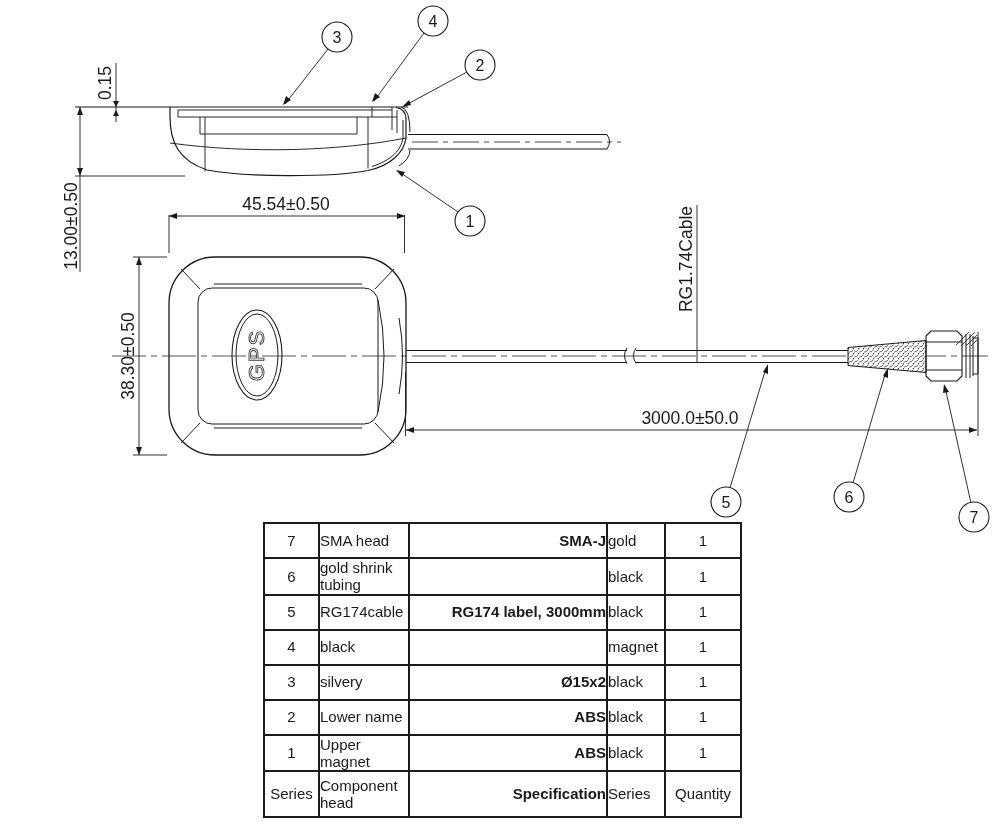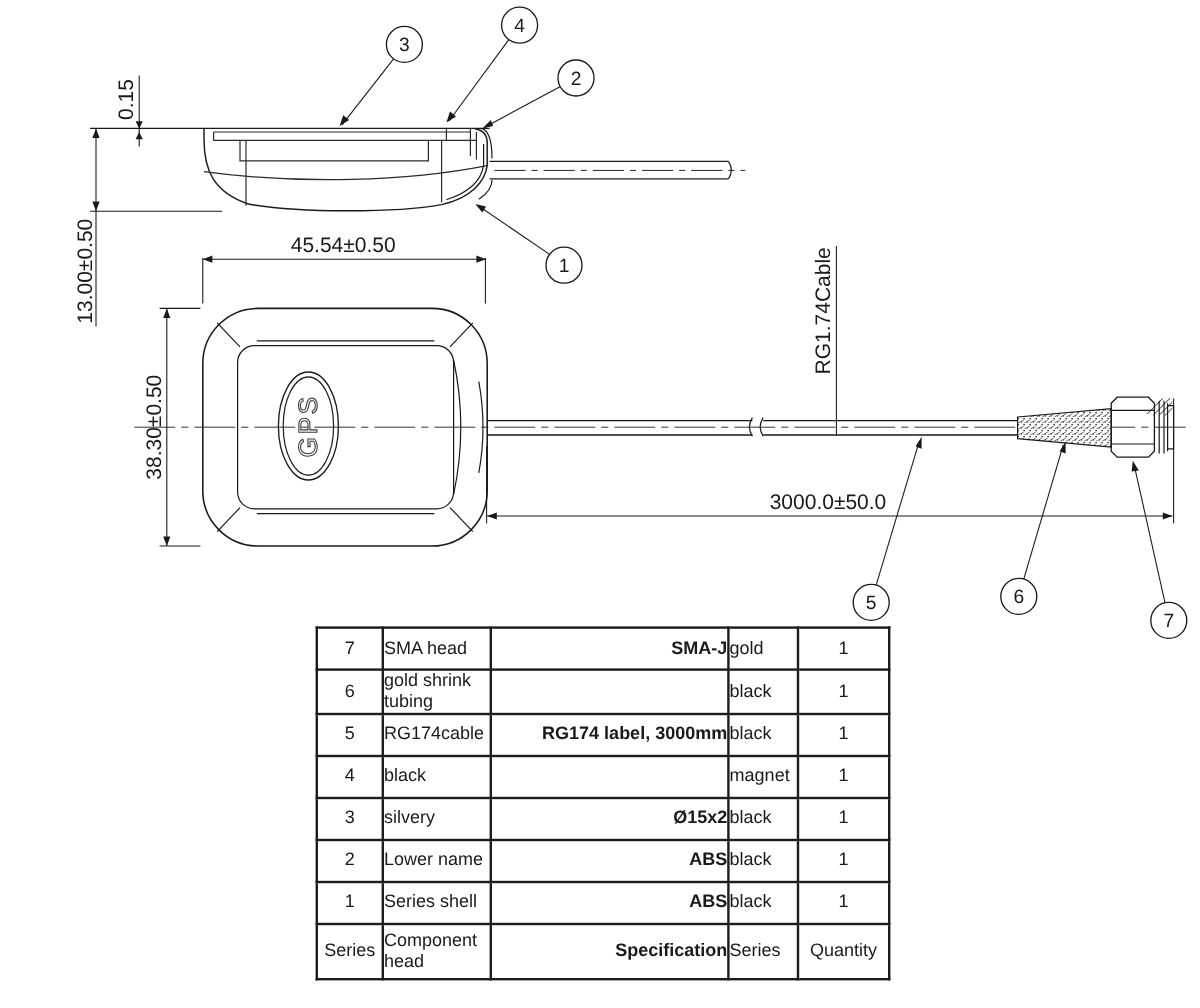--- a/index.html
+++ b/index.html
@@ -244,7 +244,7 @@
     </tr>
     <tr class="datarow">
       <td class="c-series">1</td>
-      <td class="c-comp">Series shell</td>
+      <td class="c-comp">Upper magnet</td>
       <td class="c-spec">ABS</td>
       <td class="c-color">black</td>
       <td class="c-qty">1</td>

